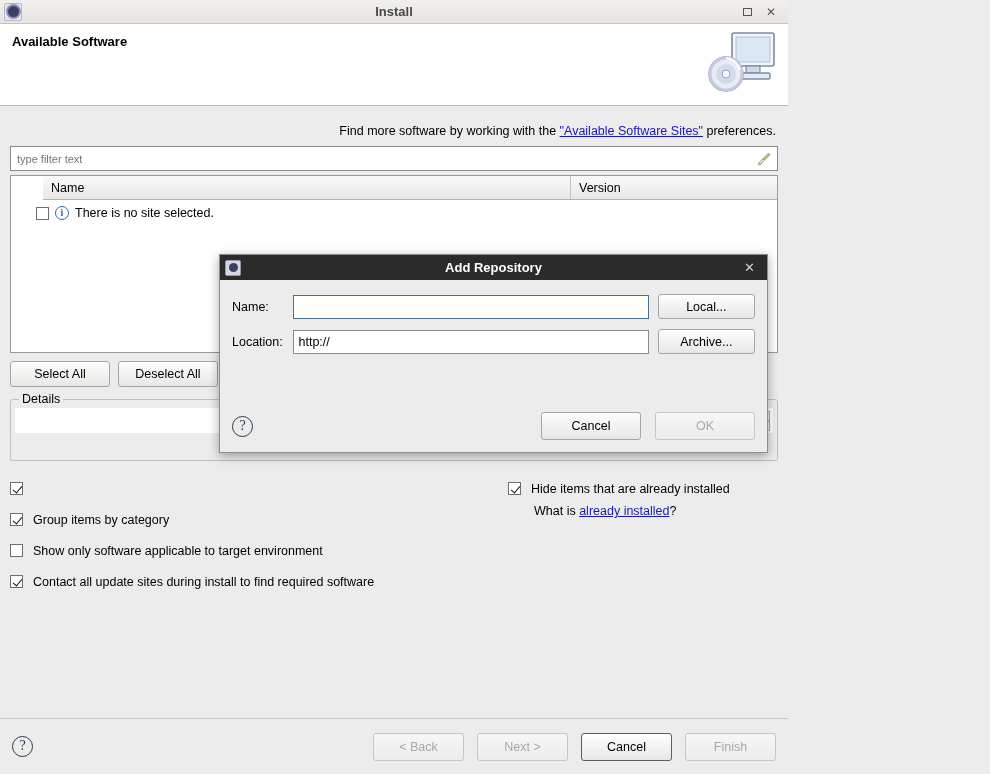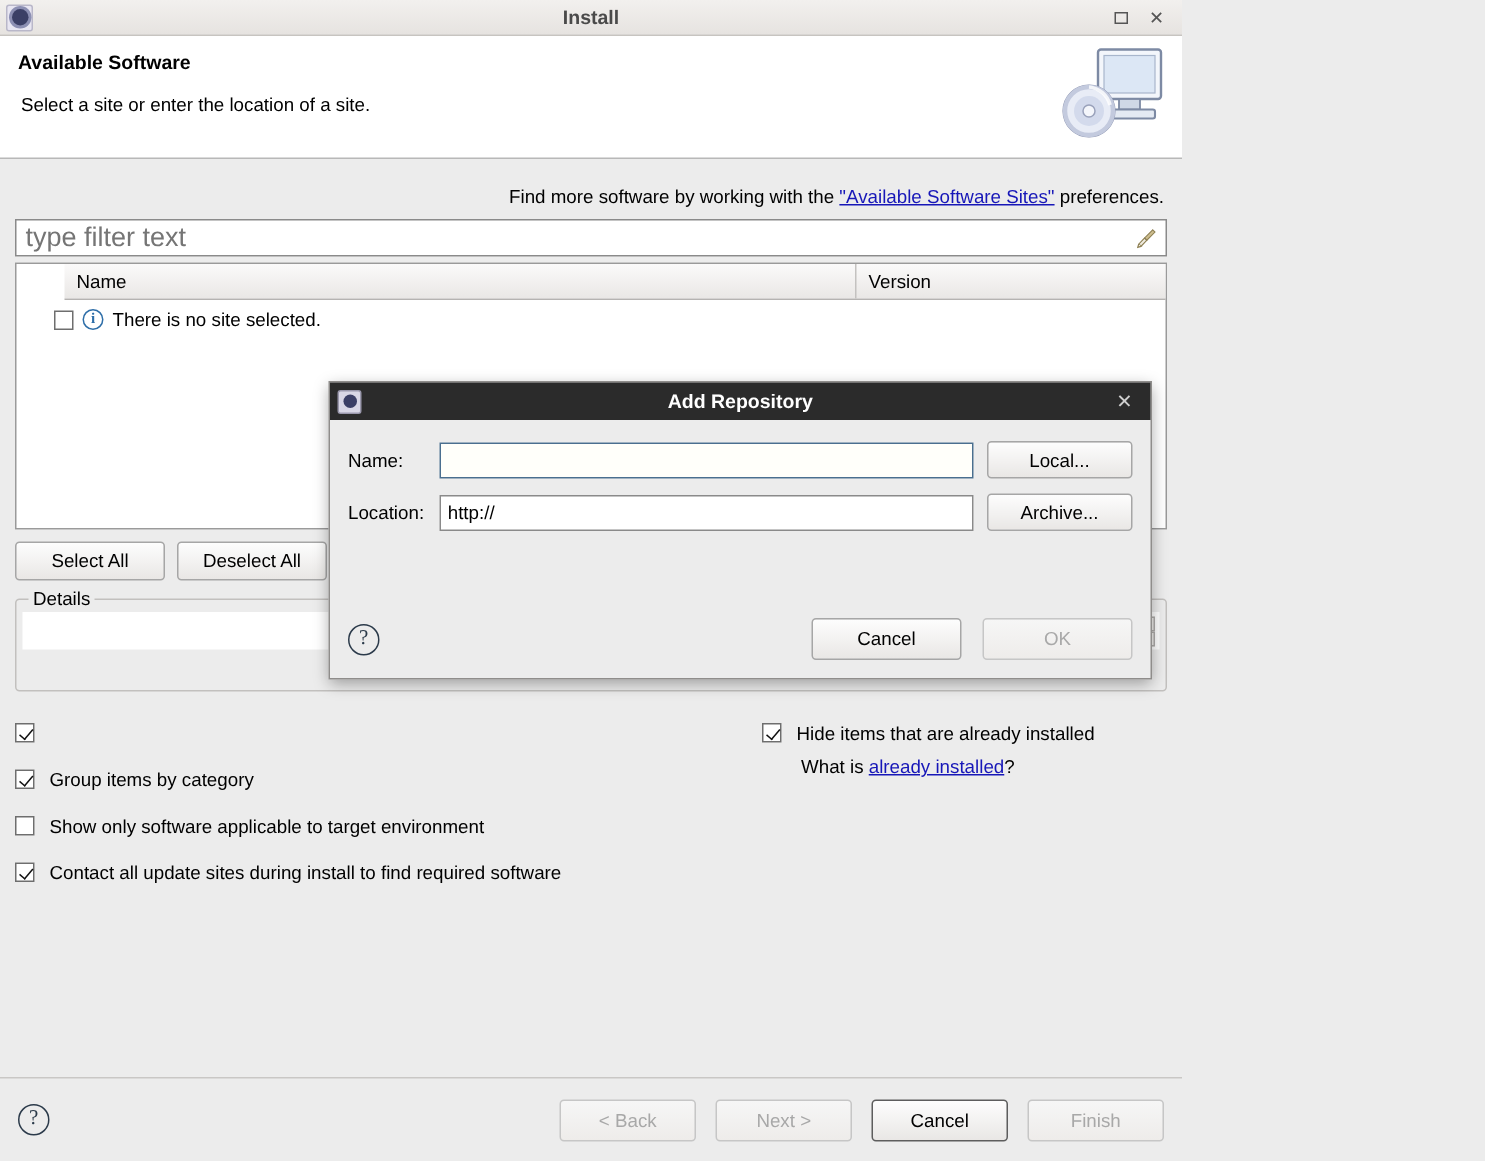--- a/index.html
+++ b/index.html
@@ -294,7 +294,6 @@
 
   <div id="banner">
     <div class="h-title">Available Software</div>
-    <div class="h-desc">Select a site or enter the location of a site.</div>
     <svg class="banner-img" viewBox="0 0 72 68">
       <rect x="26" y="3" width="42" height="33" rx="2" fill="#f3f6fb" stroke="#7d8aa4" stroke-width="1.6"></rect>
       <rect x="30" y="7" width="34" height="25" fill="#dce7f5" stroke="#a8b6cc" stroke-width="0.8"></rect>

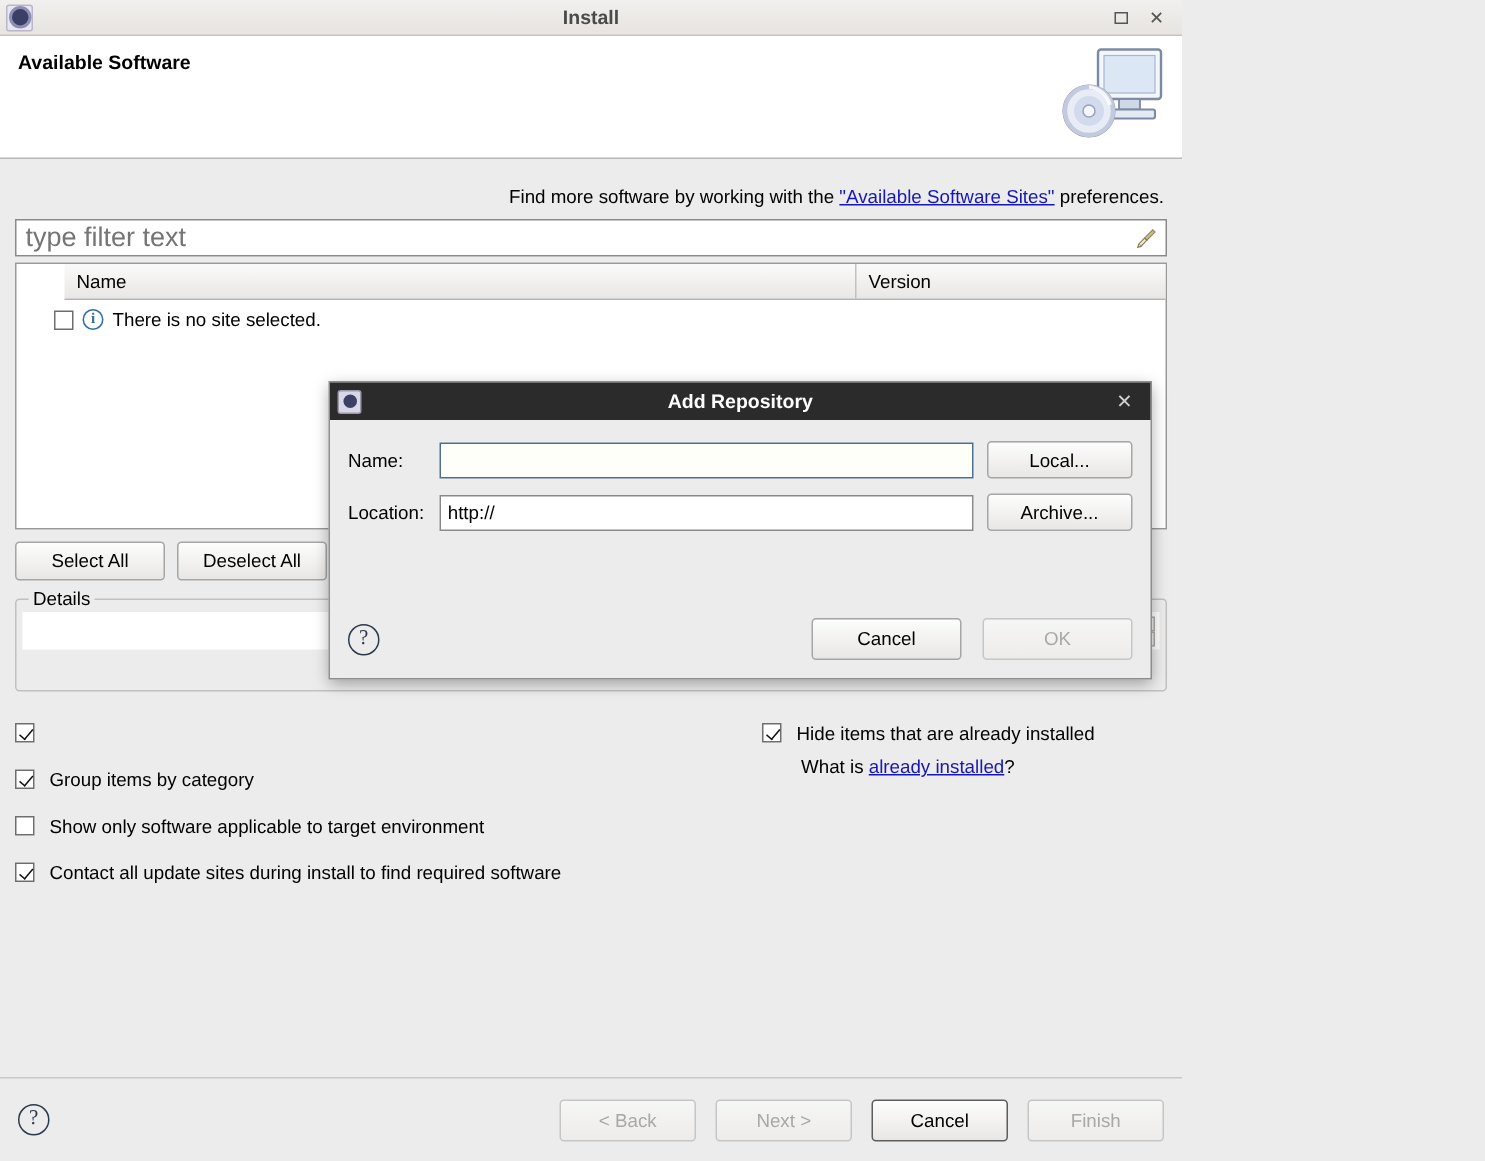--- a/index.html
+++ b/index.html
@@ -133,7 +133,7 @@
   }
   #filter input {
     flex: 1; border: 0; outline: none; background: transparent;
-    font-family: inherit; font-size: 18px; padding: 0 6px; color: #888;
+    font-family: inherit; font-size: 11px; padding: 0 6px; color: #888;
   }
   #filter .broom {
     width: 20px; height: 19px; margin-right: 3px;

